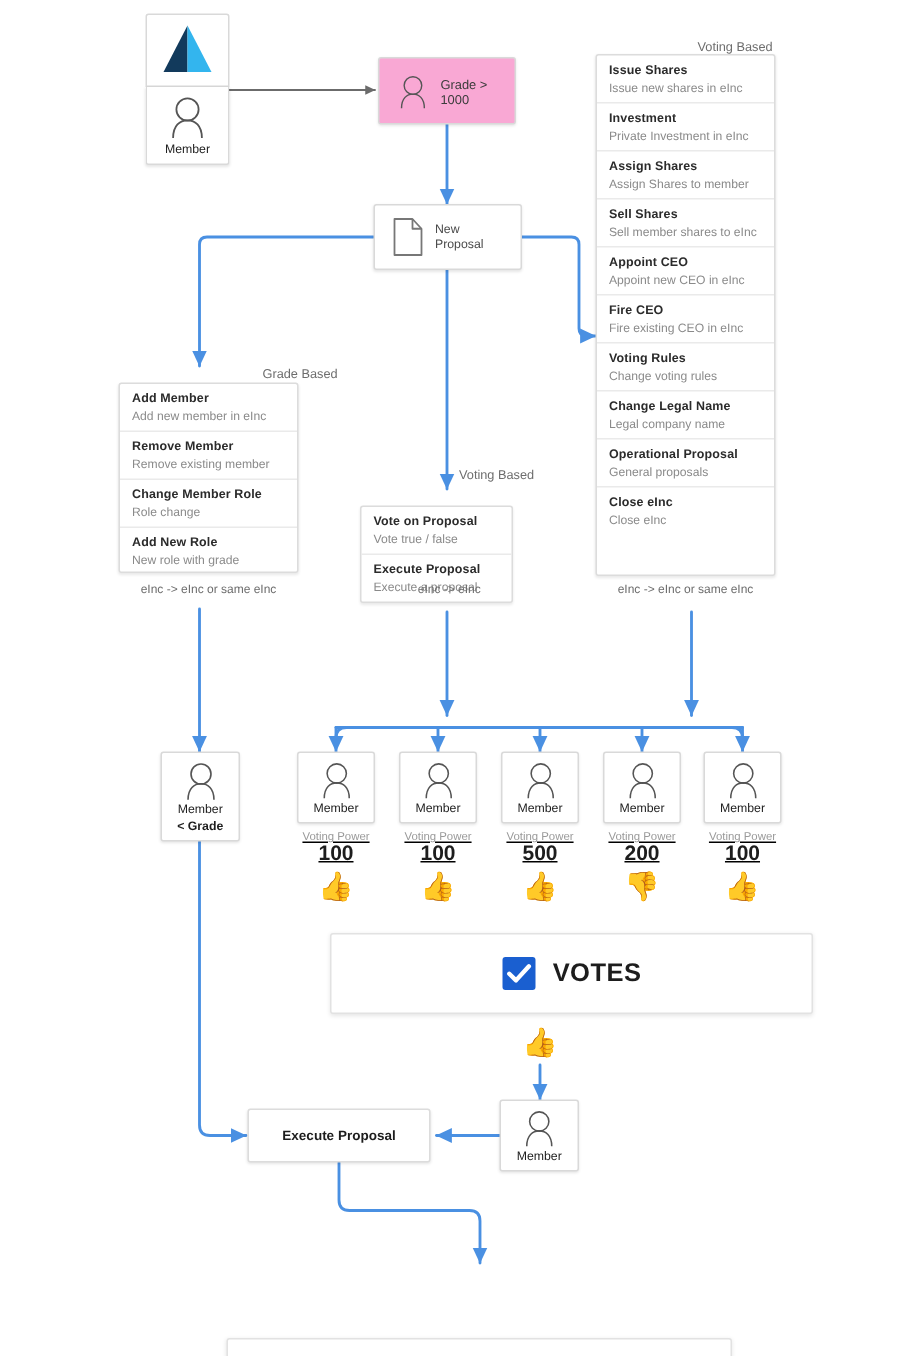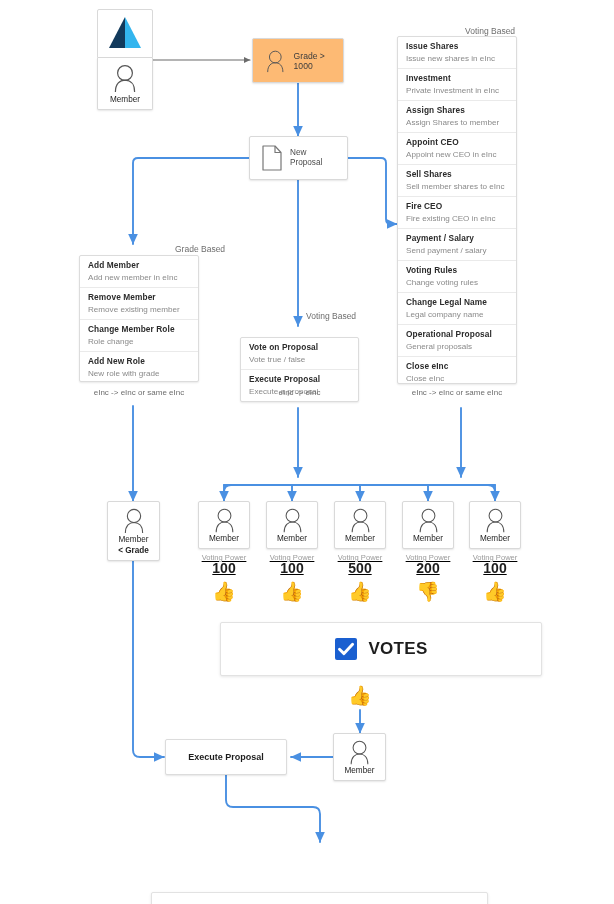--- a/index.html
+++ b/index.html
@@ -55,7 +55,7 @@
          display:flex;align-items:center;gap:7px;padding-left:11px;}
   .npbox .nptext{font-size:8.2px;color:#4a4a4a;line-height:10px;}
 
-  .gradebox{position:absolute;box-sizing:border-box;background:#fdba74;border:1px solid #d9d9d9;
+  .gradebox{position:absolute;box-sizing:border-box;background:#f9a8d4;border:1px solid #d9d9d9;
             border-radius:2px;box-shadow:0 1px 2px rgba(0,0,0,0.10);
             display:flex;align-items:center;gap:8px;padding-left:12px;}
   .gradebox .gtext{font-size:8.6px;color:#3c3c3c;}

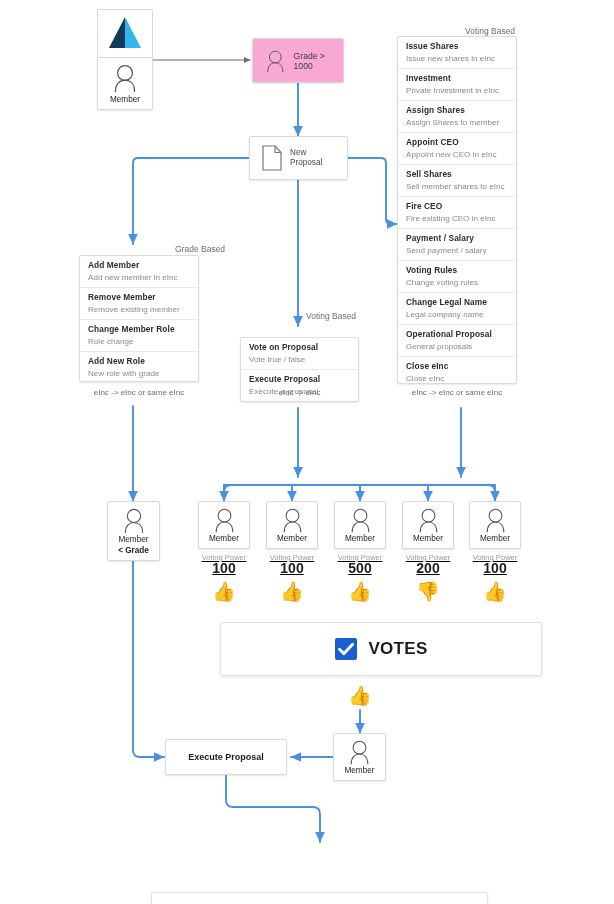--- a/index.html
+++ b/index.html
@@ -168,12 +168,12 @@
         <div class="ls">Assign Shares to member</div>
       </div>
       <div class="litem">
+        <div class="lt">Sell Shares</div>
+        <div class="ls">Sell member shares to eInc</div>
+      </div>
+      <div class="litem">
         <div class="lt">Appoint CEO</div>
         <div class="ls">Appoint new CEO in eInc</div>
-      </div>
-      <div class="litem">
-        <div class="lt">Sell Shares</div>
-        <div class="ls">Sell member shares to eInc</div>
       </div>
       <div class="litem">
         <div class="lt">Fire CEO</div>

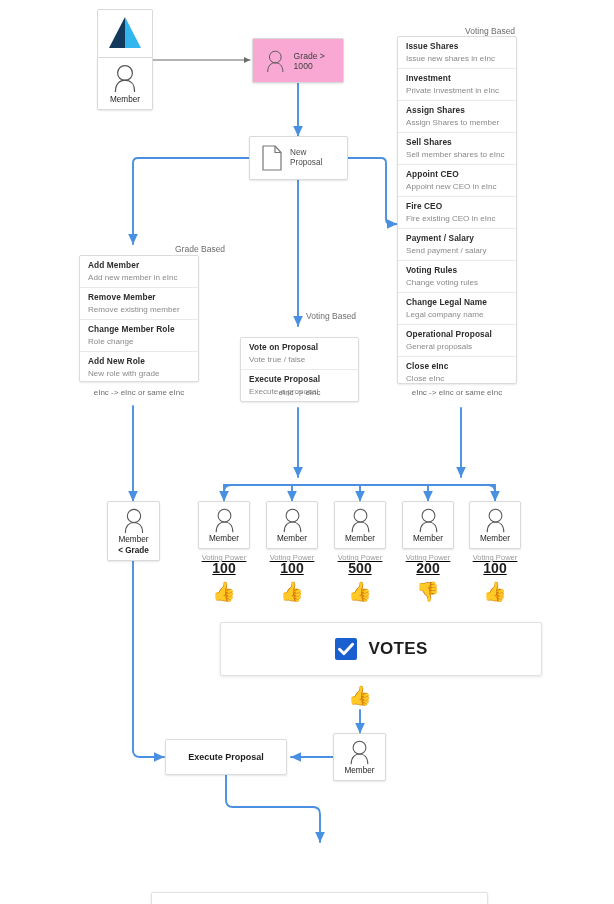--- a/index.html
+++ b/index.html
@@ -178,10 +178,6 @@
       <div class="litem">
         <div class="lt">Fire CEO</div>
         <div class="ls">Fire existing CEO in eInc</div>
-      </div>
-      <div class="litem">
-        <div class="lt">Payment / Salary</div>
-        <div class="ls">Send payment / salary</div>
       </div>
       <div class="litem">
         <div class="lt">Voting Rules</div>

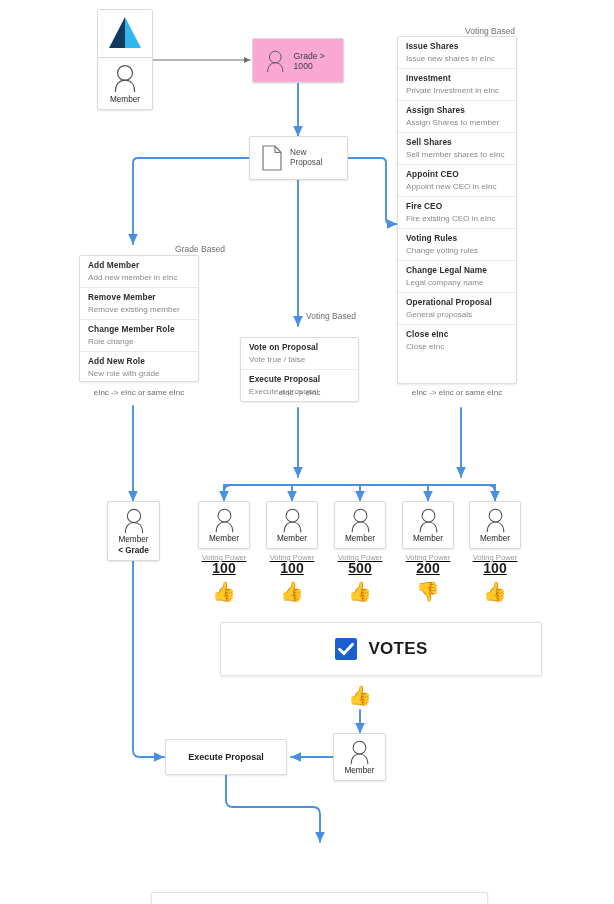--- a/index.html
+++ b/index.html
@@ -220,7 +220,7 @@
   <div class="edge-label" style="left:78px;top:388px;width:122px;">eInc -&gt; eInc or same eInc</div>
 
   <div class="grp-label" style="left:306px;top:311px;">Voting Based</div>
-  <div class="listbox" id="center-list" style="left:240px;top:337px;width:119px;height:65px;">
+  <div class="listbox" id="center-list" style="left:240px;top:337px;width:102px;height:65px;">
       <div class="litem">
         <div class="lt">Vote on Proposal</div>
         <div class="ls">Vote true / false</div>

